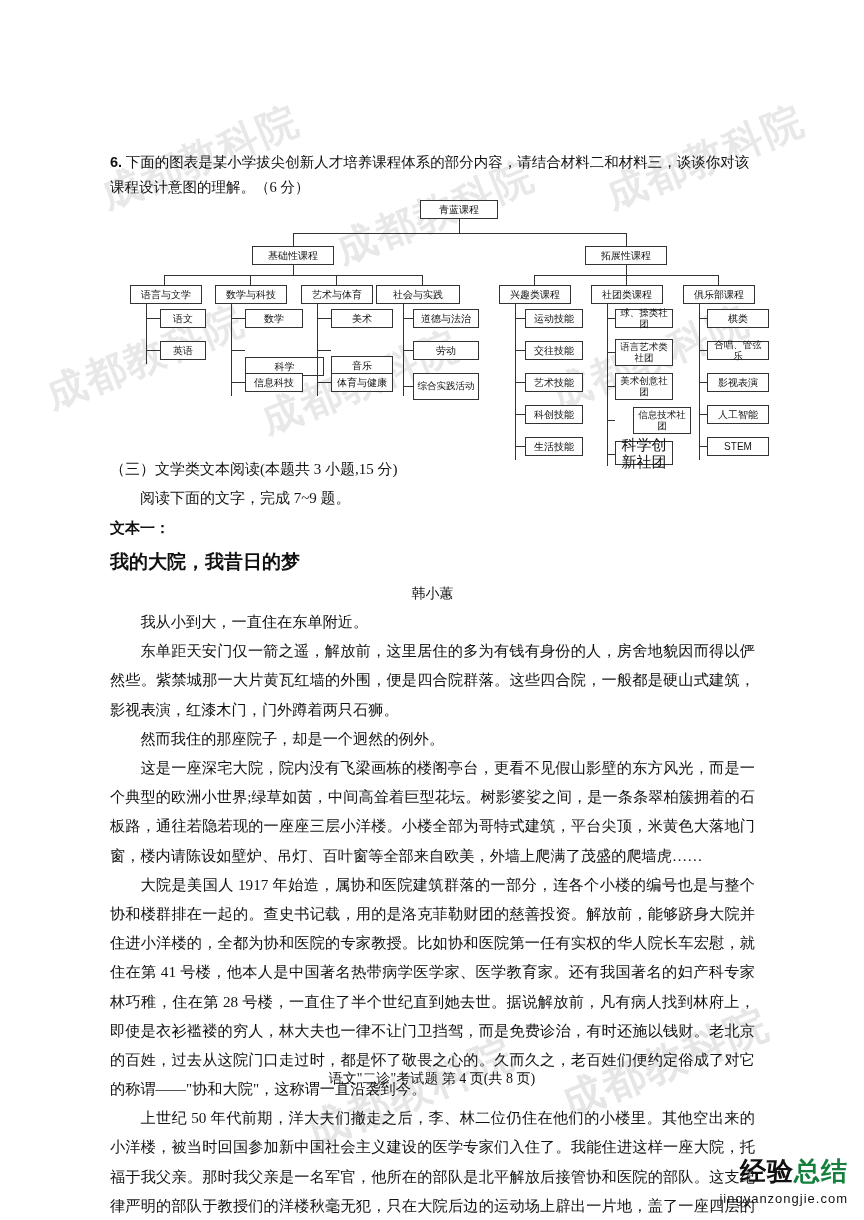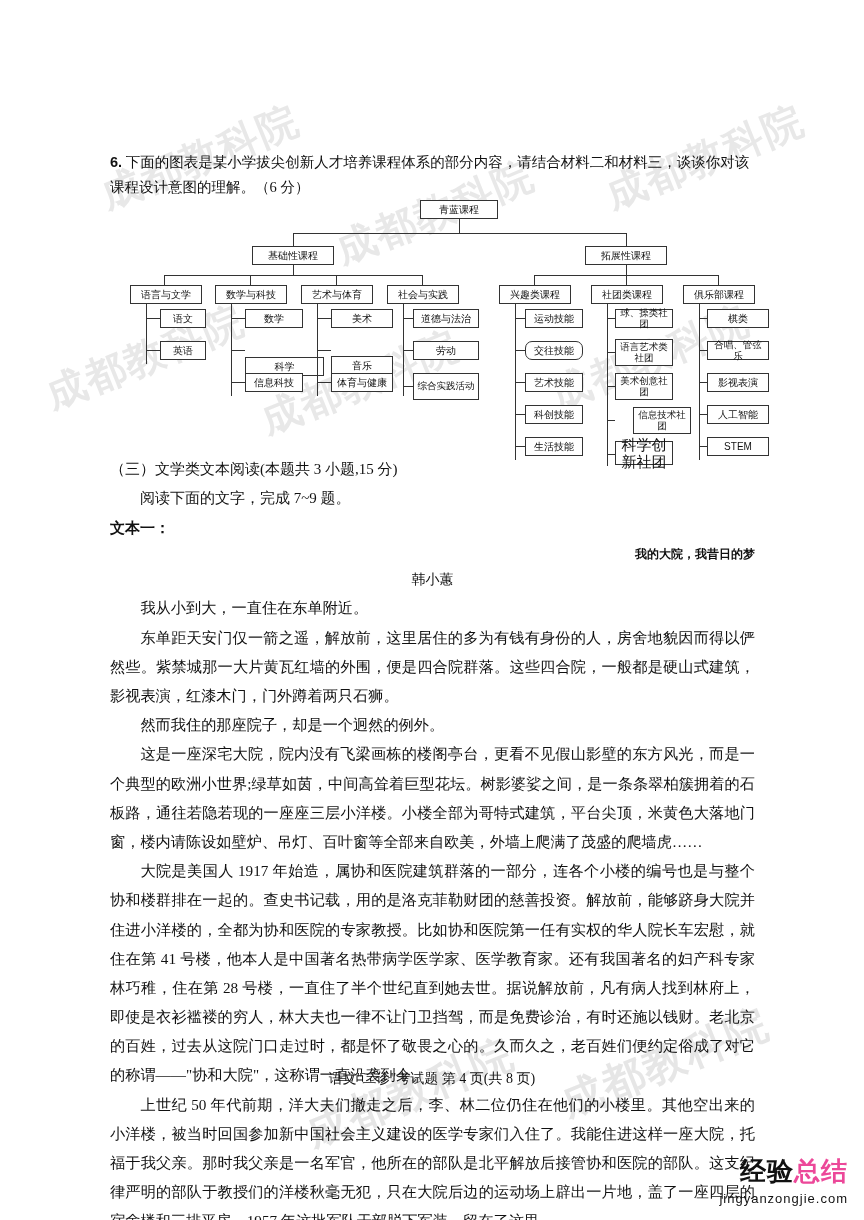--- a/index.html
+++ b/index.html
@@ -154,7 +154,7 @@
     <div class="nodebox" style="left:0px;   top:85px; width:72px; height:19px;">语言与文学</div>
     <div class="nodebox" style="left:85px;  top:85px; width:72px; height:19px;">数学与科技</div>
     <div class="nodebox" style="left:171px; top:85px; width:72px; height:19px;">艺术与体育</div>
-    <div class="nodebox" style="left:257px; top:85px; width:72px; height:19px;">社会与实践</div>
+    <div class="nodebox" style="left:246px; top:85px; width:84px; height:19px;">社会与实践</div>
     <div class="nodebox" style="left:369px; top:85px; width:72px; height:19px;">兴趣类课程</div>
     <div class="nodebox" style="left:461px; top:85px; width:72px; height:19px;">社团类课程</div>
     <div class="nodebox" style="left:553px; top:85px; width:72px; height:19px;">俱乐部课程</div>

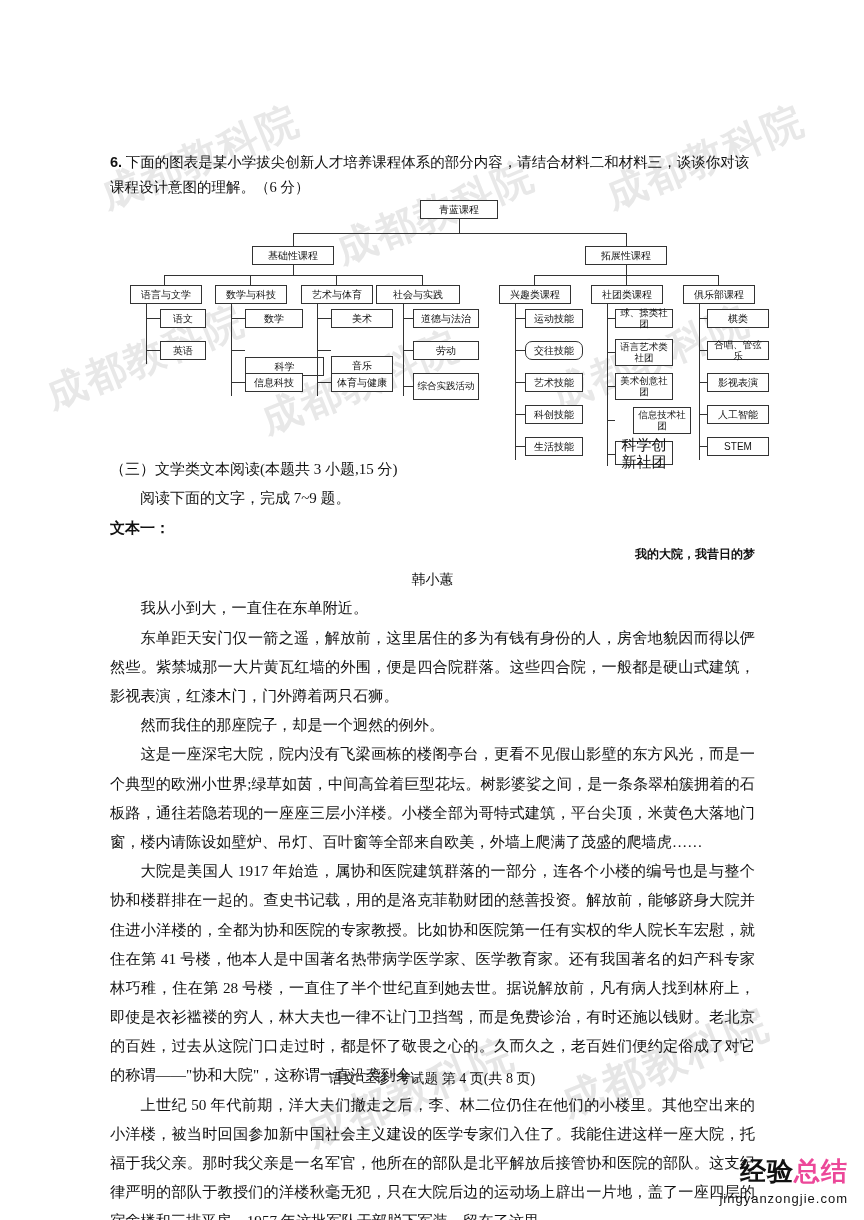--- a/index.html
+++ b/index.html
@@ -196,7 +196,7 @@
     <div class="ln h" style="left:385px; top:214px; width:10px;"></div>
     <div class="ln h" style="left:385px; top:246px; width:10px;"></div>
     <div class="nodebox" style="left:395px; top:109px; width:58px; height:19px;">运动技能</div>
-    <div class="nodebox" style="left:395px; top:141px; width:58px; height:19px;border-radius:7px;">交往技能</div>
+    <div class="nodebox" style="left:395px; top:141px; width:58px; height:19px;">交往技能</div>
     <div class="nodebox" style="left:395px; top:173px; width:58px; height:19px;">艺术技能</div>
     <div class="nodebox" style="left:395px; top:205px; width:58px; height:19px;">科创技能</div>
     <div class="nodebox" style="left:395px; top:237px; width:58px; height:19px;">生活技能</div>

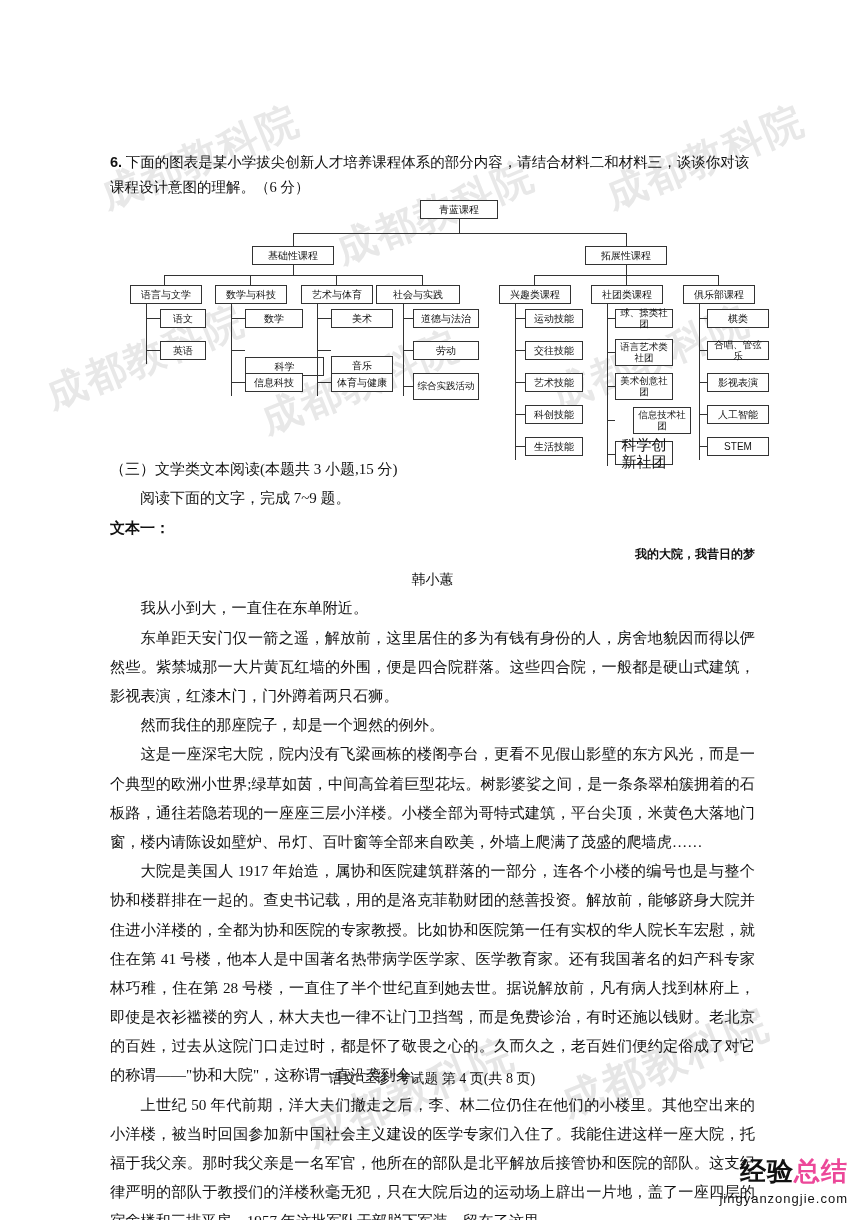--- a/index.html
+++ b/index.html
@@ -79,7 +79,7 @@
   }
   .sec .line { white-space: nowrap; }
   .sec .bold { font-weight: bold; }
-  .title-c { text-align: right; font-weight: bold; font-size: 12px; }
+  .title-c { text-align: left; font-weight: bold; font-size: 19px; }
   .author-c { text-align: center; font-size: 14px; }
   .para {
     text-indent: 2em;

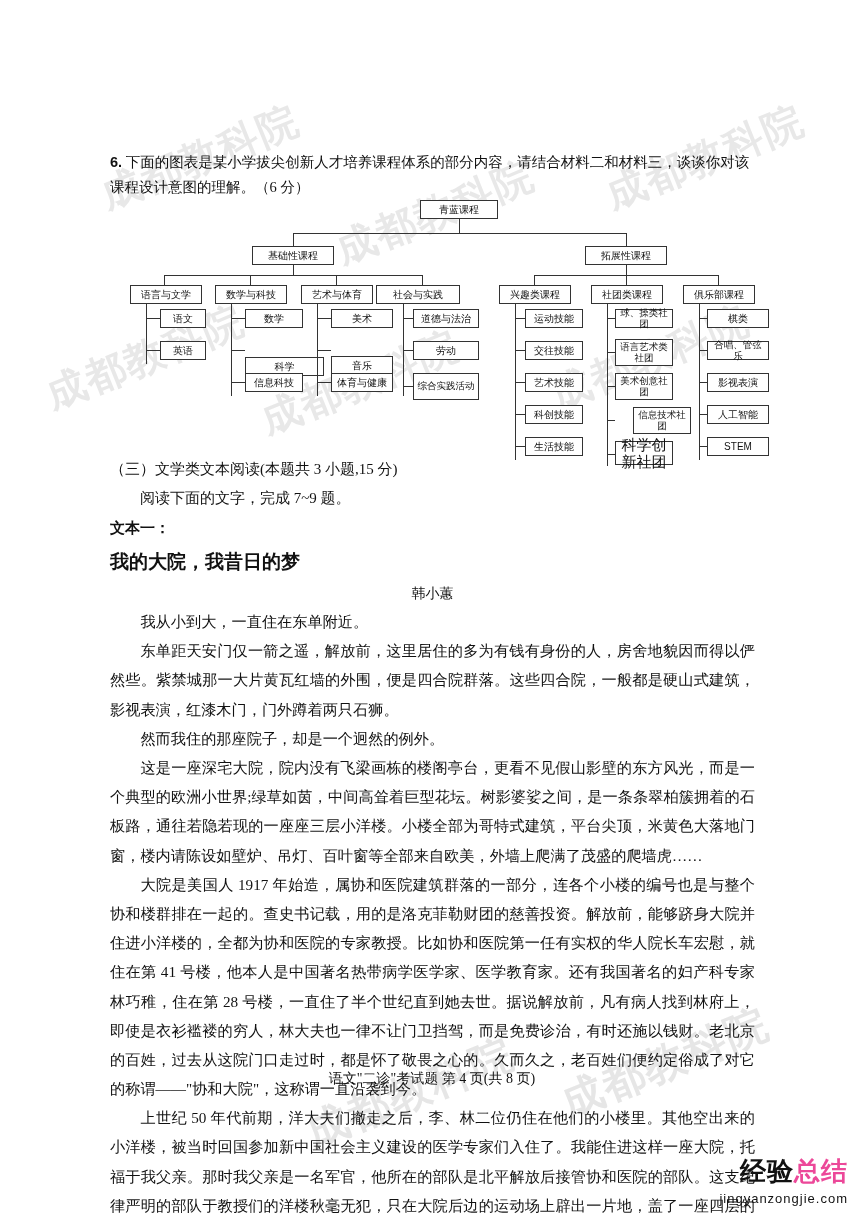--- a/index.html
+++ b/index.html
@@ -104,7 +104,7 @@
   .logo .cn {
     font-size: 26px; font-weight: bold; color: #111; letter-spacing: 1px;
   }
-  .logo .cn .red { color: #ec4899; }
+  .logo .cn .red { color: #15803d; }
   .logo .en { font-size: 13px; color: #111; margin-top: 2px; letter-spacing: 1px; }
 </style>
 </head>

